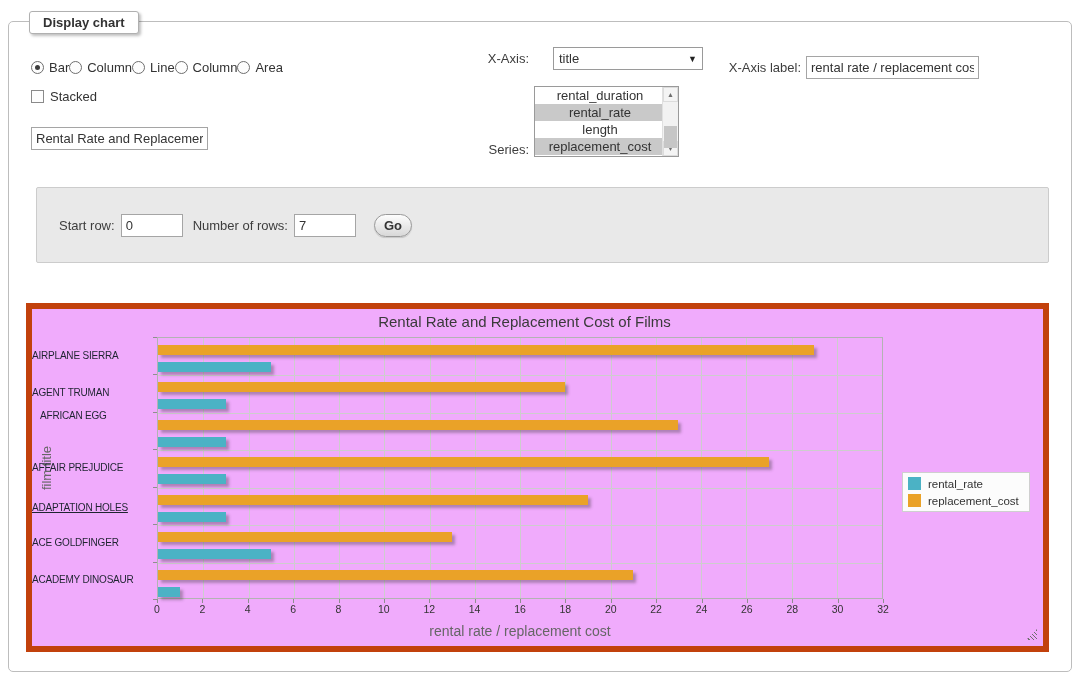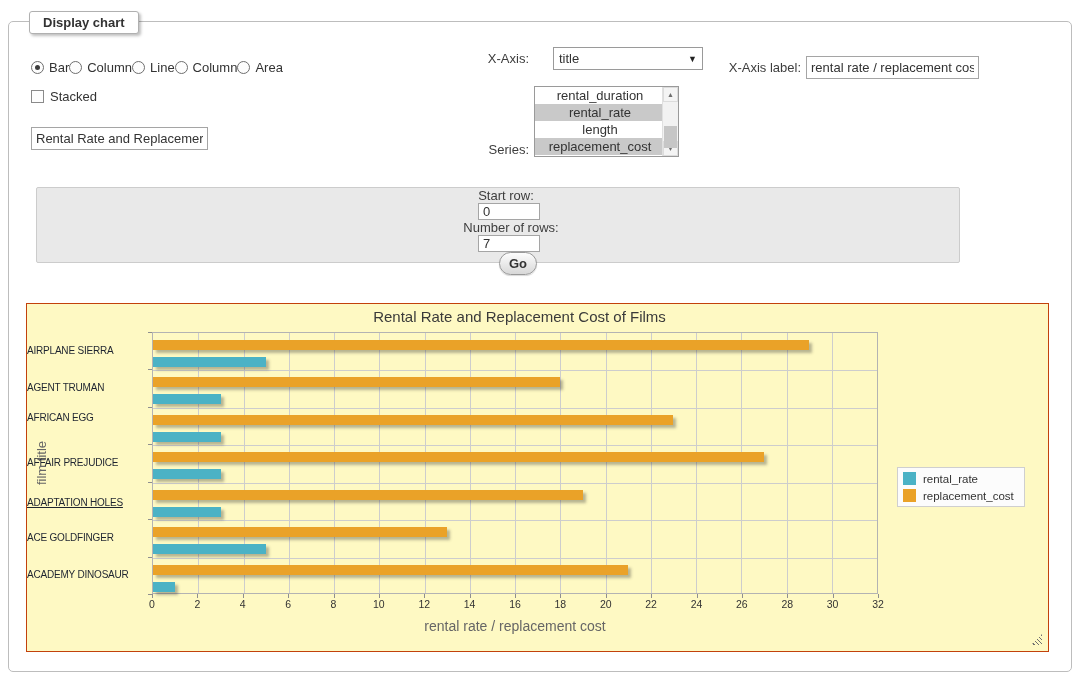--- a/index.html
+++ b/index.html
@@ -62,9 +62,9 @@
     padding:0 4px; color:#333; font-family:"Liberation Sans",sans-serif; }
 
   
-  .rows-box { position:absolute; left:27px; top:165px; width:924px; height:76px;
+  .rows-box { position:absolute; left:27px; top:165px; width:1013px; height:76px;
     background:#e9e9e9; border:1px solid #cccccc; border-radius:2px;
-    display:flex; align-items:center; padding-left:22px; font-size:13px; color:#3d3d3d;flex-direction:column; }
+    display:flex; align-items:center; padding-left:22px; font-size:13px; color:#3d3d3d; }
   .rows-box input { width:62px; height:23px; border:1px solid #a5a5a5; font-size:13px;
     padding:0 4px; color:#333; font-family:"Liberation Sans",sans-serif; }
   .rows-box .lbl1 { margin-right:6px; }

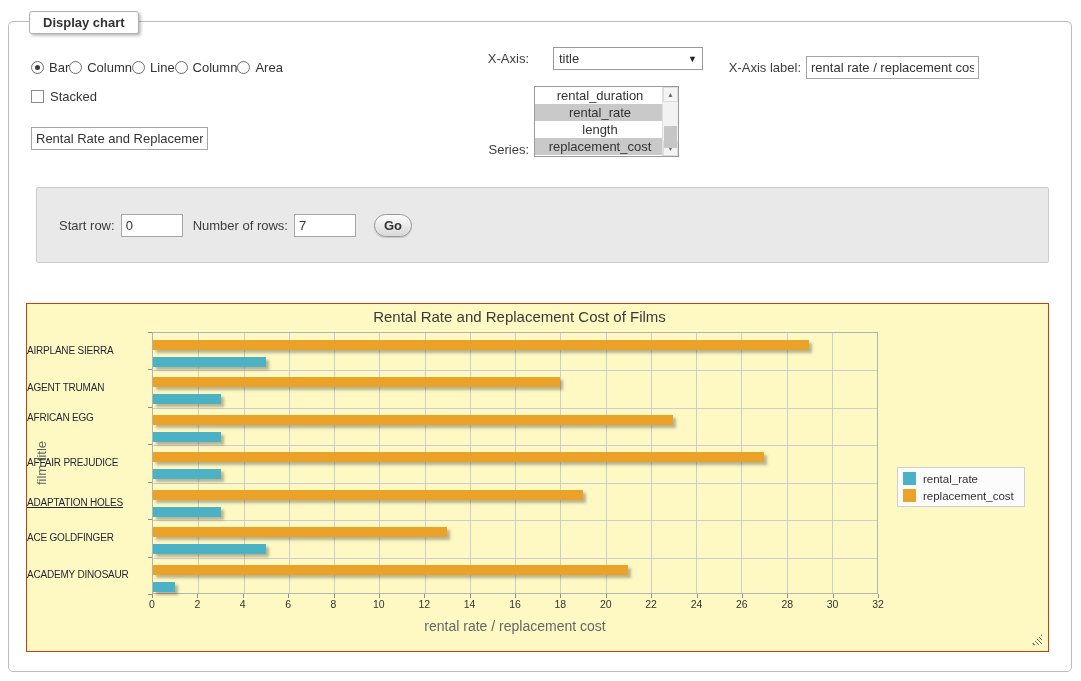--- a/index.html
+++ b/index.html
@@ -76,7 +76,7 @@
 
   
   .chart-container { position:absolute; left:17px; top:281px; width:1023px; height:349px;
-    background:#fef9c3; border:1px solid #c2410c; }
+    background:#f0abfc; border:6px solid #c2410c; }
   .chart-title { position:absolute; left:0; top:4px; width:985px; text-align:center;
     font-size:15px; color:#3a3a3a; }
   .plot-grid { position:absolute; left:125px; top:28px; width:726px; height:262px;

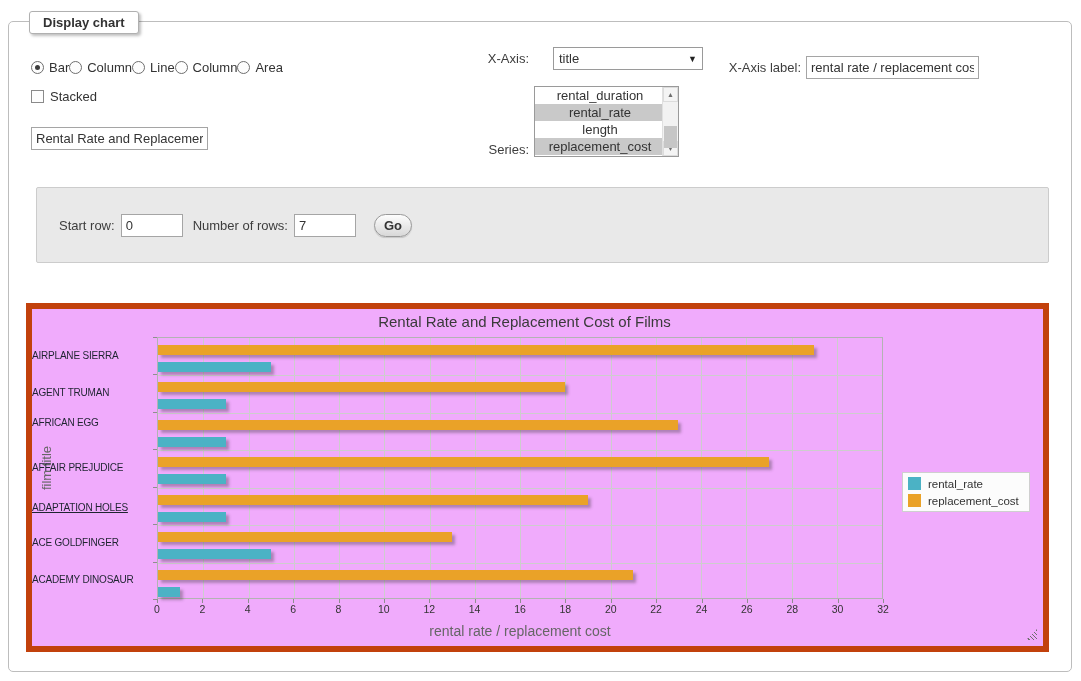--- a/index.html
+++ b/index.html
@@ -186,7 +186,7 @@
     <div class="y-cats" id="y-cats">
         <div class="y-cat" style="top: 12.7143px;">AIRPLANE SIERRA</div>
         <div class="y-cat" style="top: 50.1429px;">AGENT TRUMAN</div>
-        <div class="y-cat" style="top: 80px;">AFRICAN EGG</div>
+        <div class="y-cat" style="top: 73px; margin-left: 8px;">AFRICAN EGG</div>
         <div class="y-cat" style="top: 125px;">AFFAIR PREJUDICE</div>
         <div class="y-cat" style="top: 165px; text-decoration: underline;">ADAPTATION HOLES</div>
         <div class="y-cat" style="top: 199.857px;">ACE GOLDFINGER</div>

